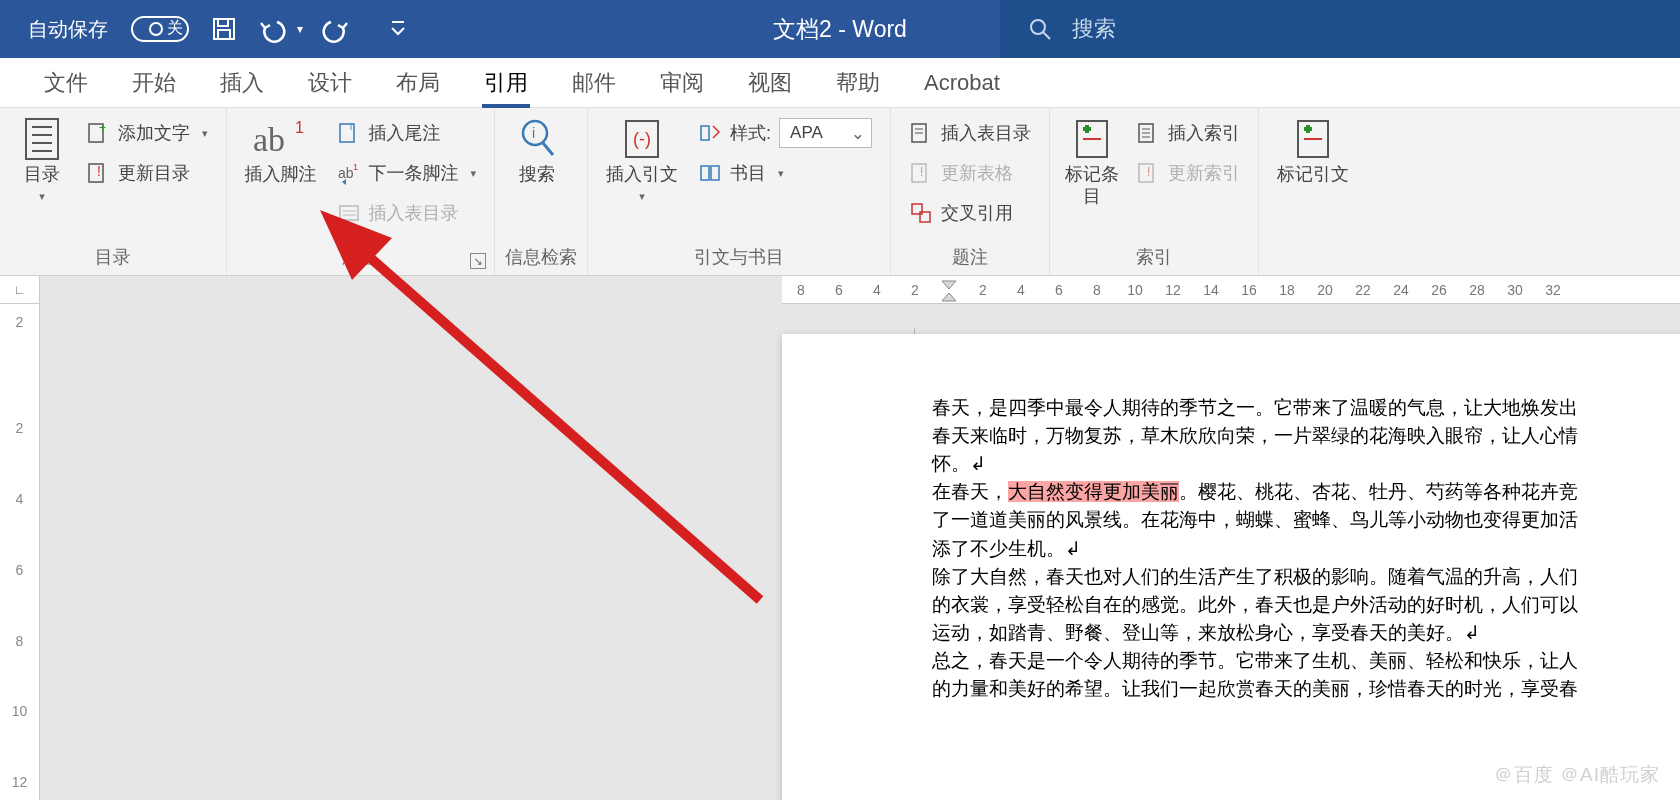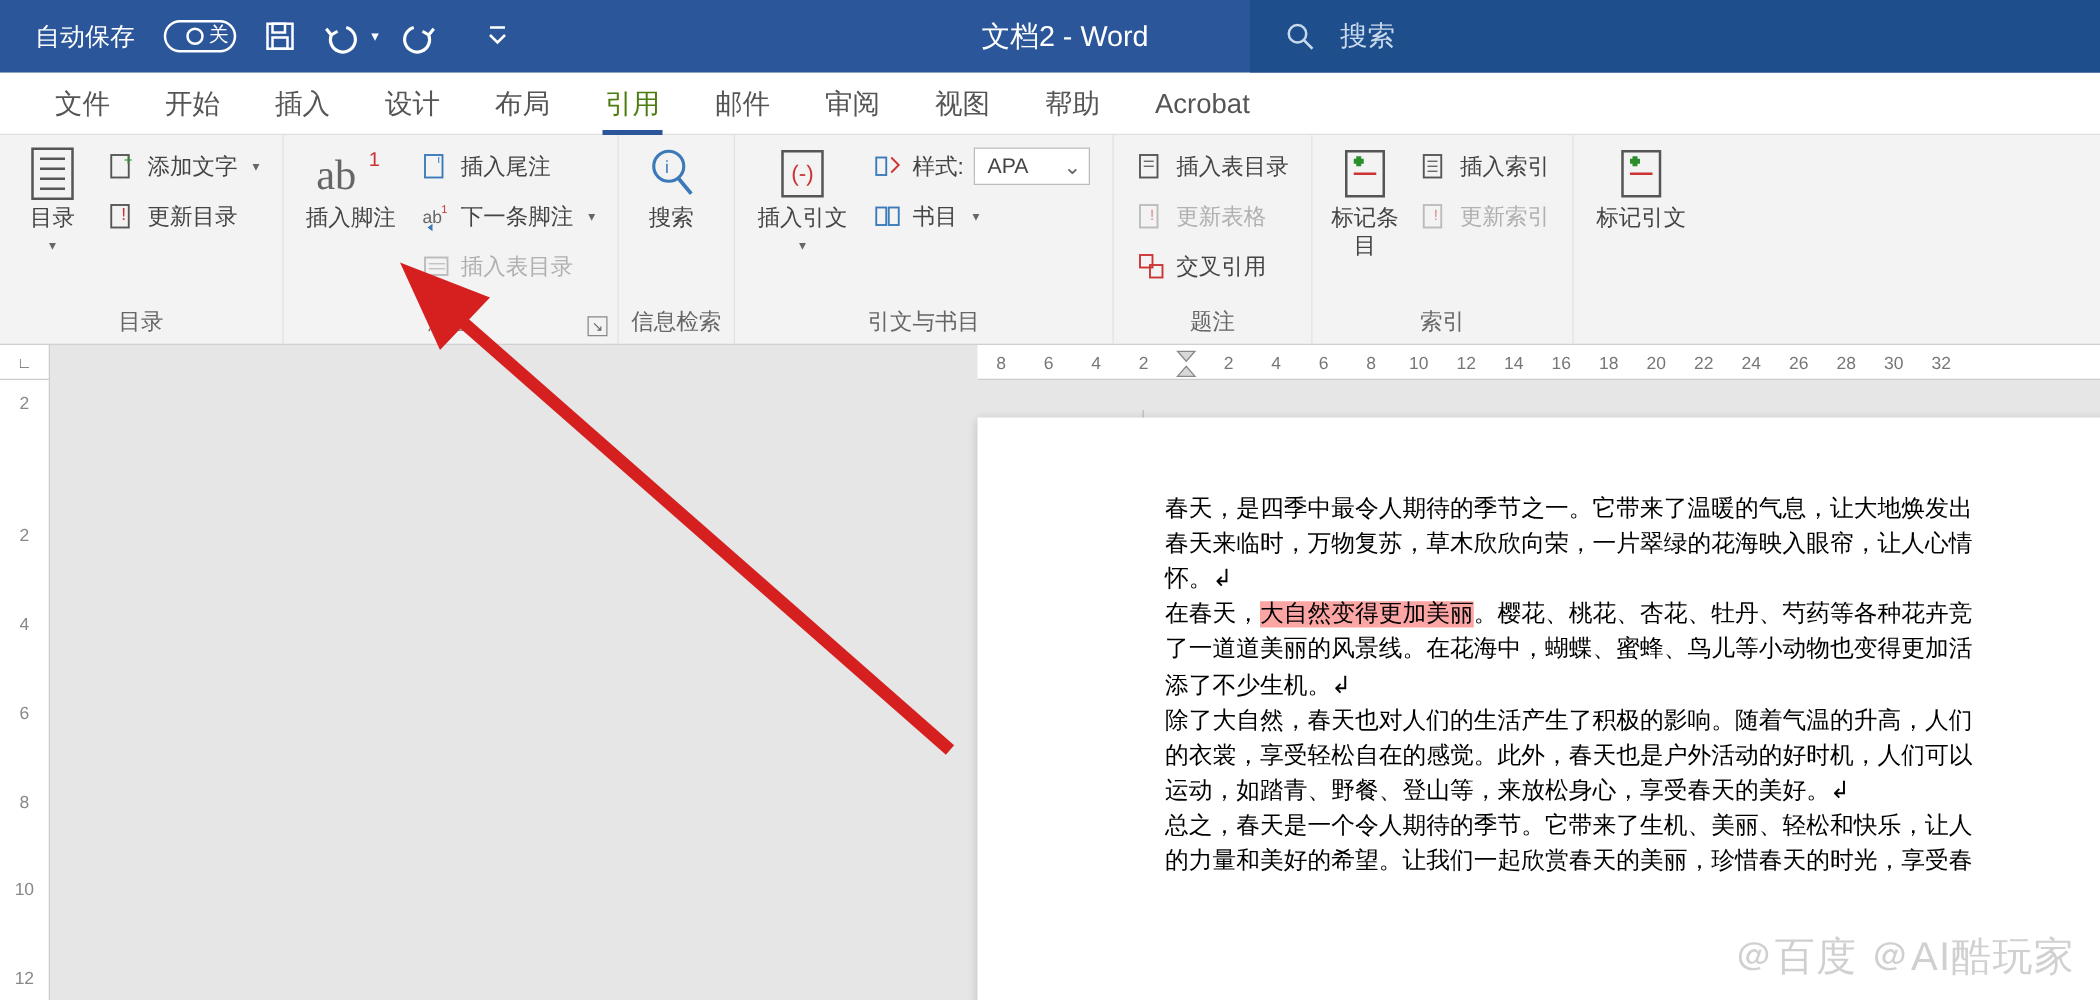--- a/index.html
+++ b/index.html
@@ -30,7 +30,7 @@
 .toggle-dot { width: 14px; height: 14px; border-radius: 50%; border: 2px solid #fff; }
 .qat { display: flex; align-items: center; gap: 20px; margin-left: 20px; }
 .qat-btn { width: 30px; height: 30px; display: flex; align-items: center; justify-content: center; }
-.doc-title { position: absolute; left: 50%; transform: translateX(-50%); font-size: 23px; margin-left: 12px; }
+.doc-title { position: absolute; left: 50%; transform: translateX(-50%); font-size: 23px; }
 .search-bar {
   position: absolute; right: 0; top: 0; height: 58px; width: 680px;
   background: #1e4e8c; display: flex; align-items: center; padding-left: 28px; gap: 20px;

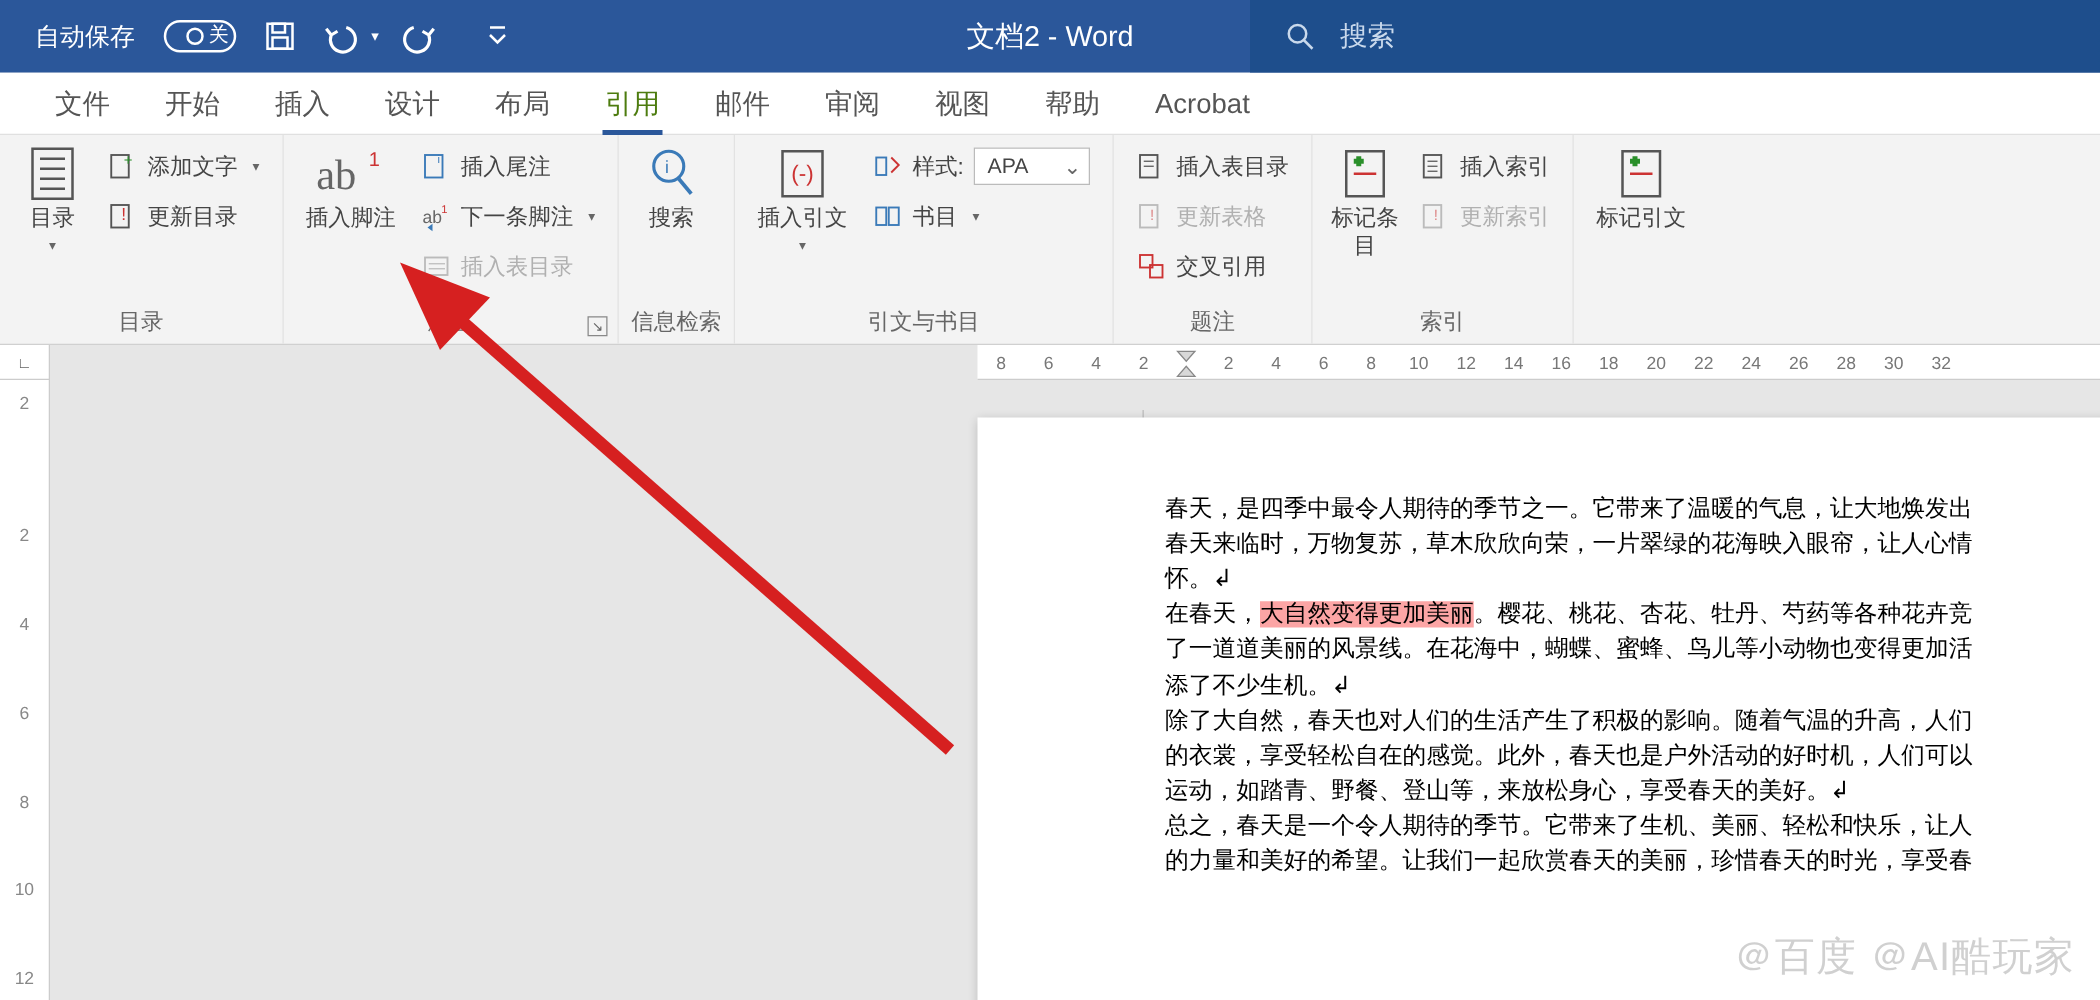--- a/index.html
+++ b/index.html
@@ -45,7 +45,7 @@
   padding: 12px 22px; height: 50px; display: flex; align-items: center;
   font-size: 22px; color: #555; cursor: pointer;
 }
-.tab.active { color: #4d7c0f; font-weight: 500; position: relative; }
+.tab.active { color: #000000; font-weight: 500; position: relative; }
 .tab.active::after {
   content: ''; position: absolute; bottom: 0; left: 20px; right: 20px;
   height: 4px; background: #2b579a;

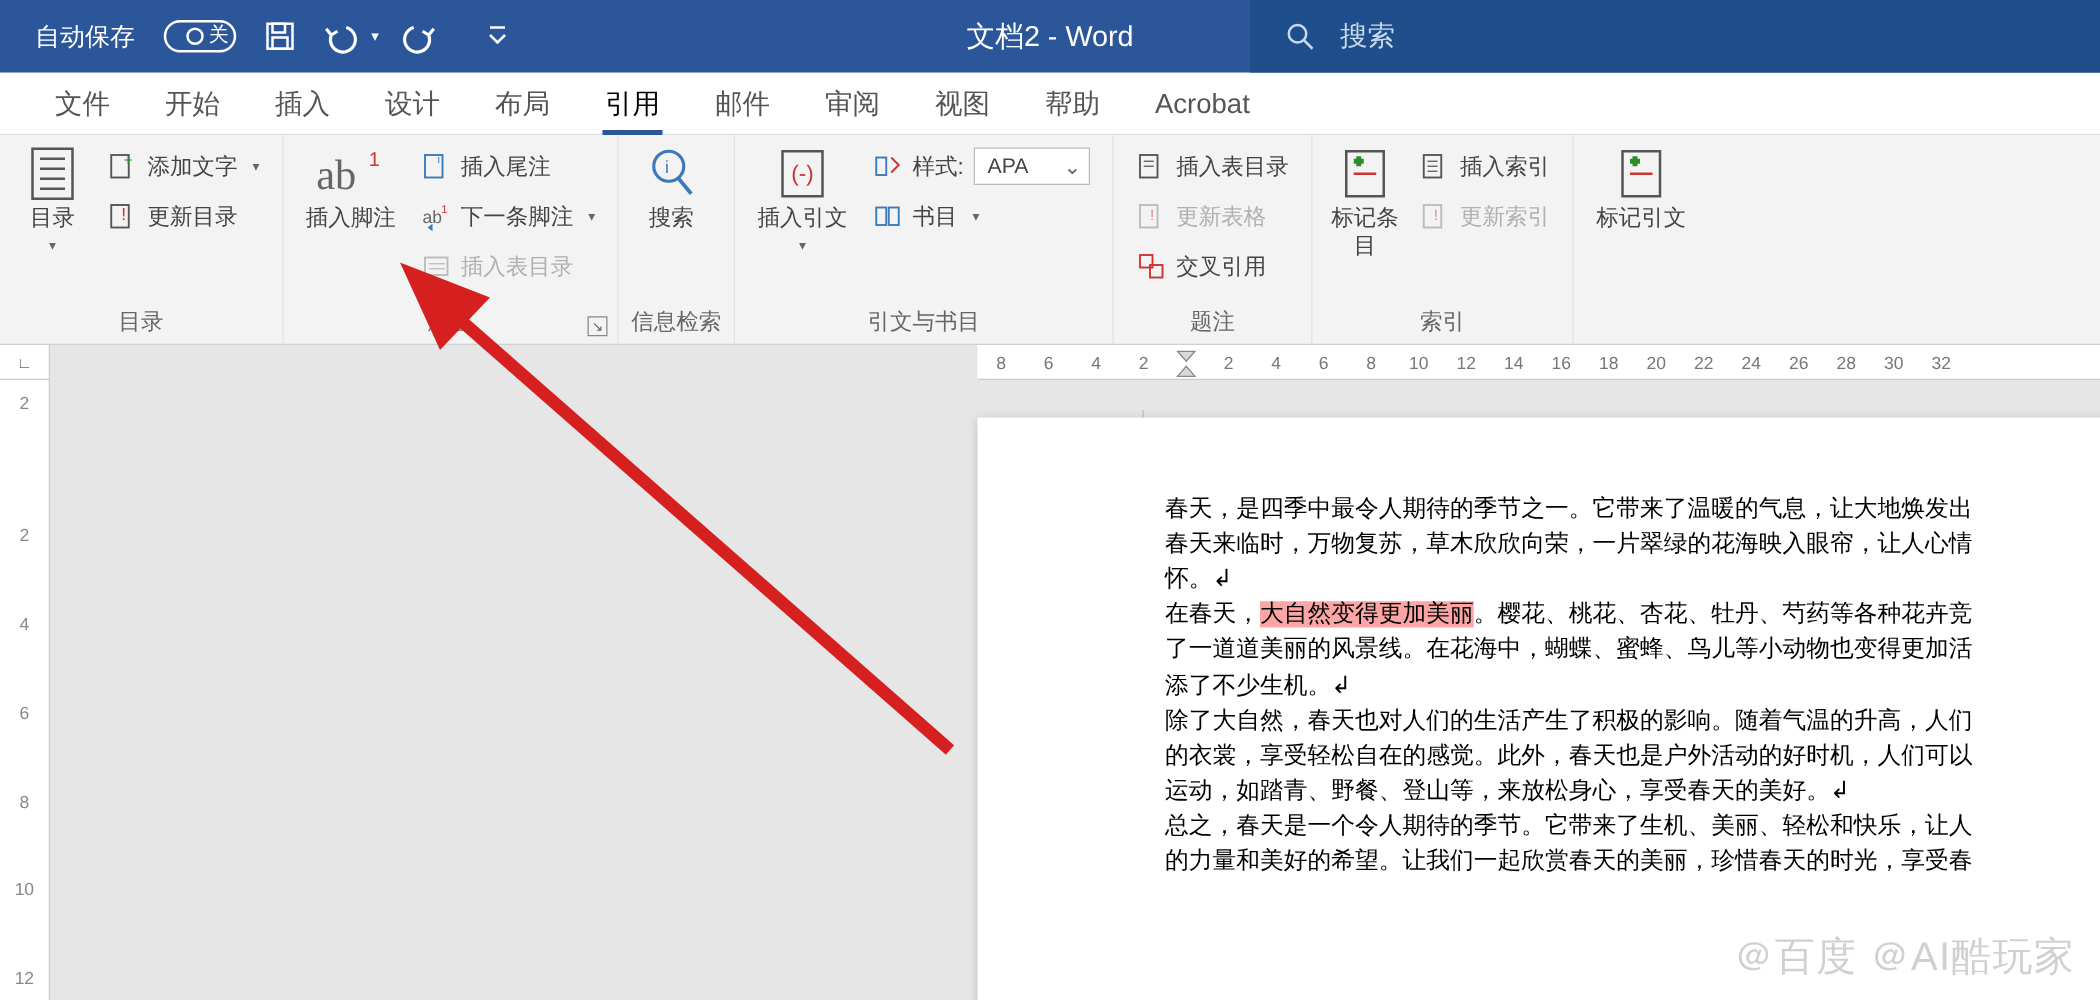--- a/index.html
+++ b/index.html
@@ -117,7 +117,7 @@
 
 .arrow-svg { position: absolute; pointer-events: none; z-index: 50; }
 .watermark {
-  position: absolute; right: 20px; bottom: 12px; font-size: 32px;
+  position: absolute; right: 20px; bottom: 12px; font-size: 19px;
   color: rgba(120,120,120,0.35); z-index: 60; letter-spacing: 1px;
 }
 svg { overflow: visible; }

